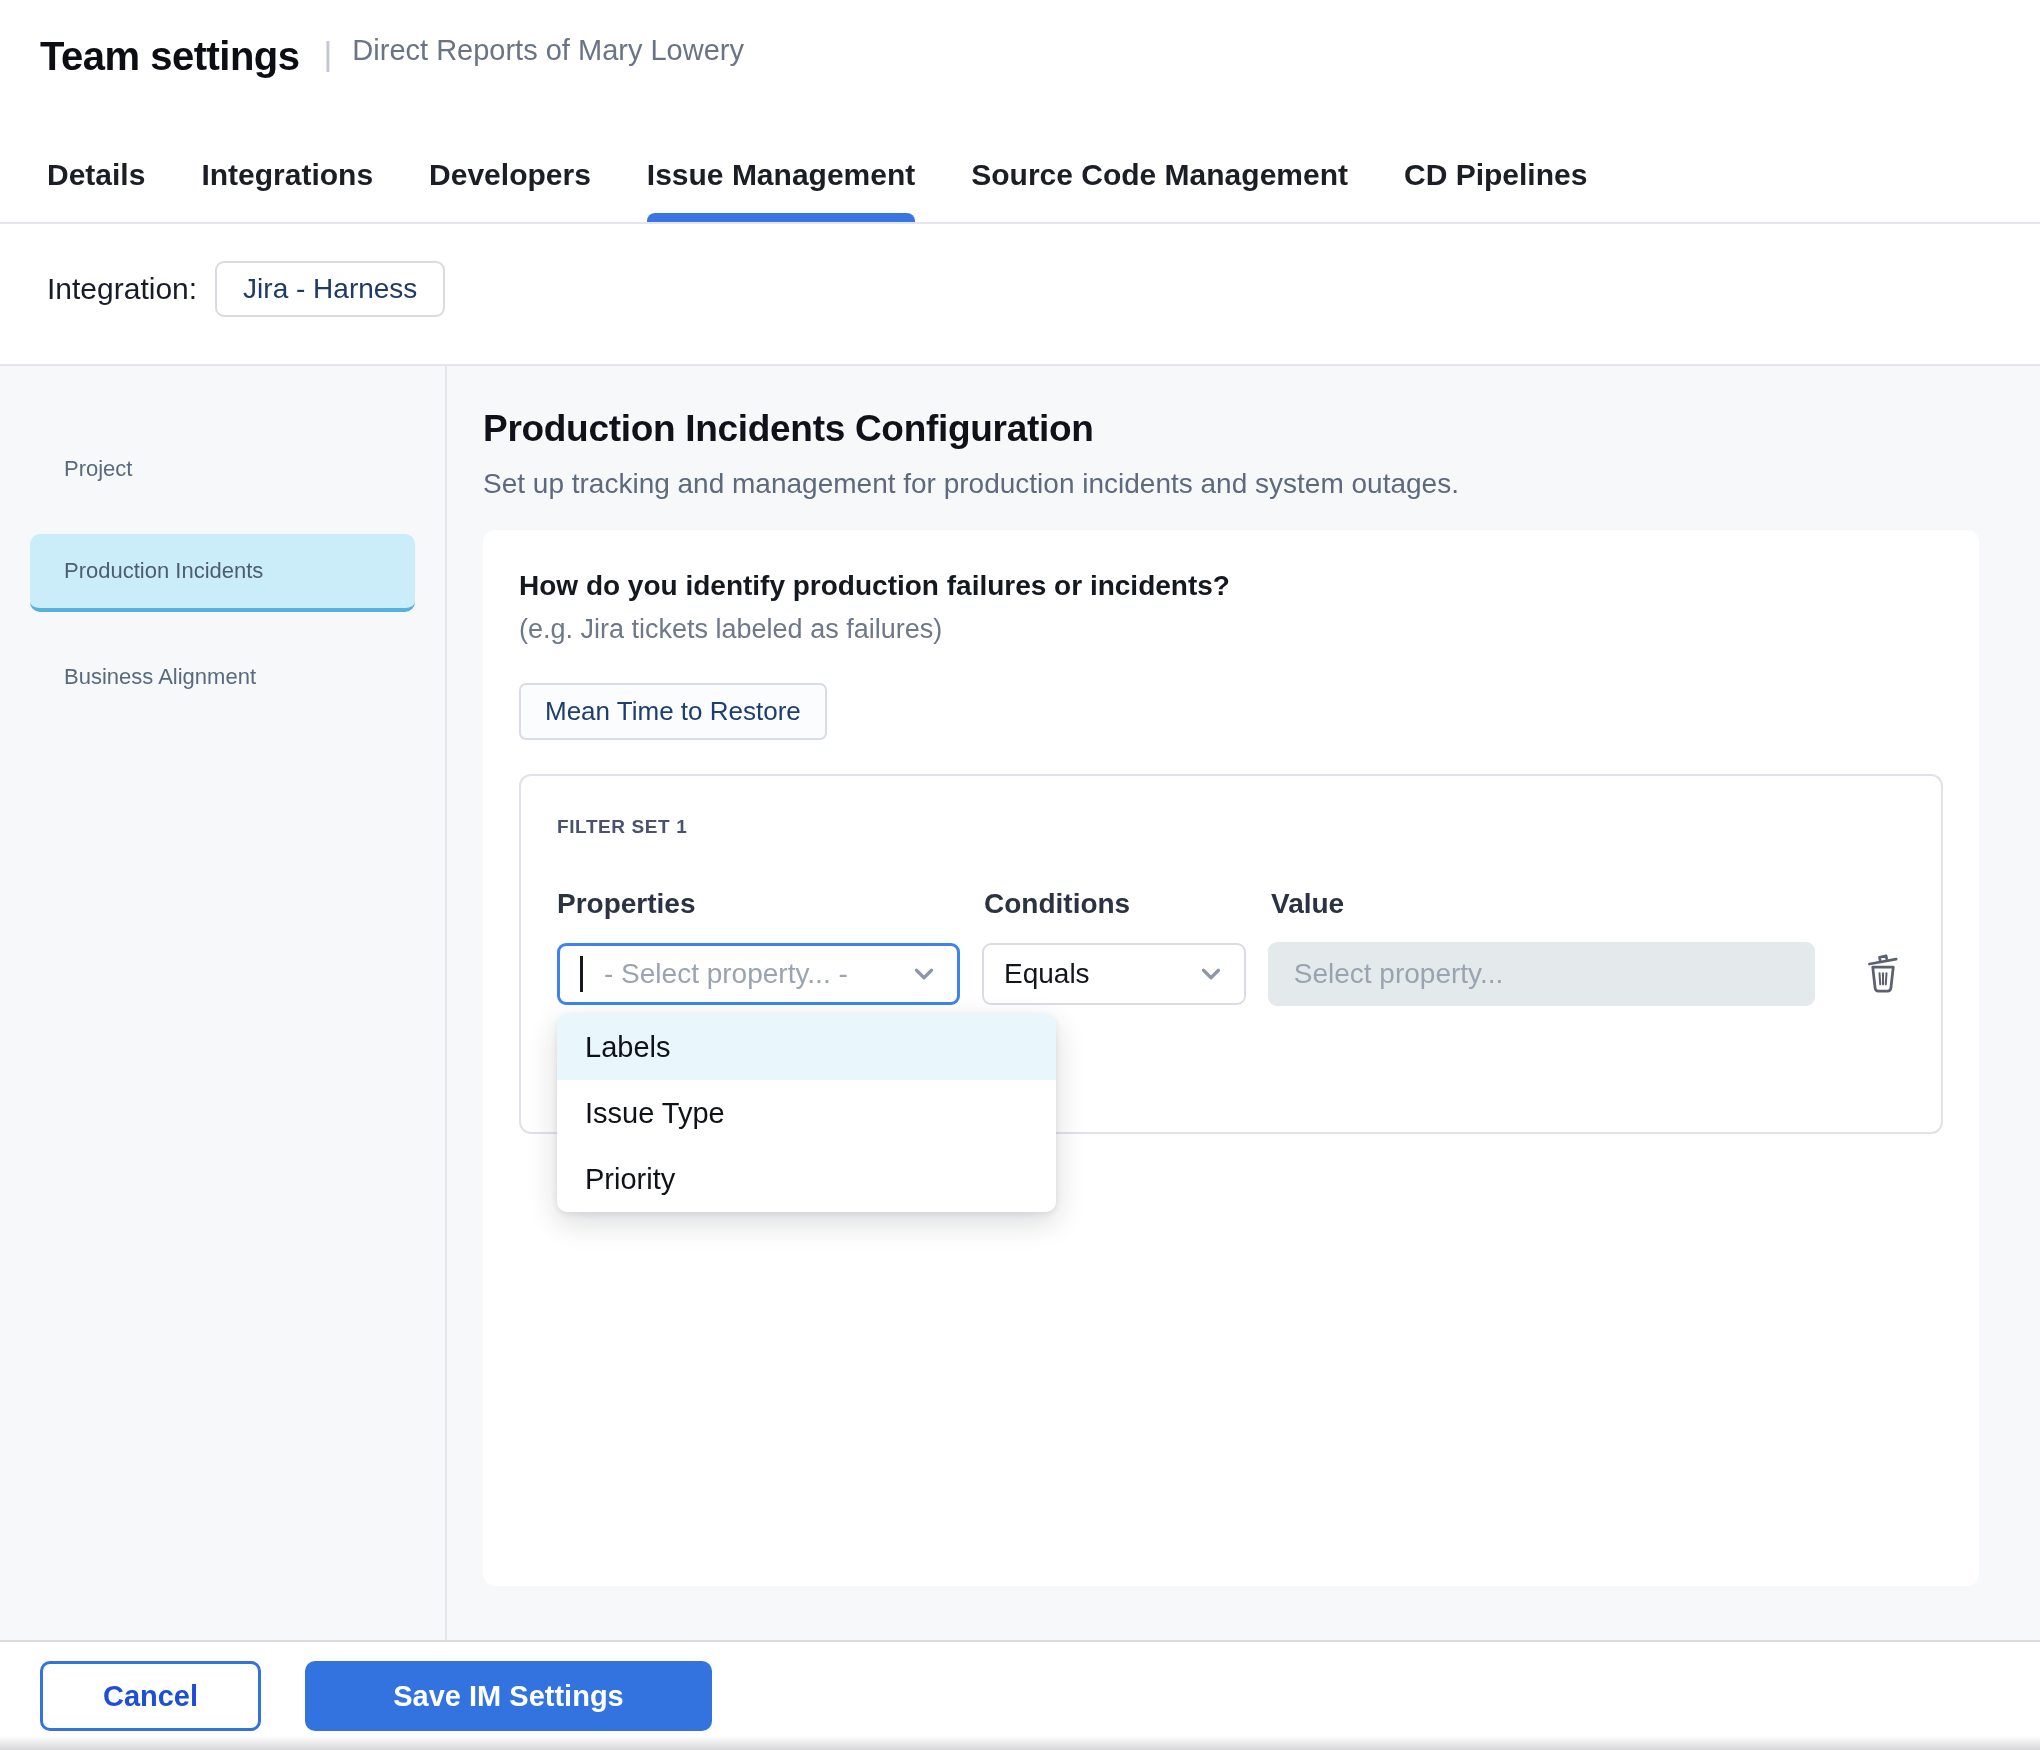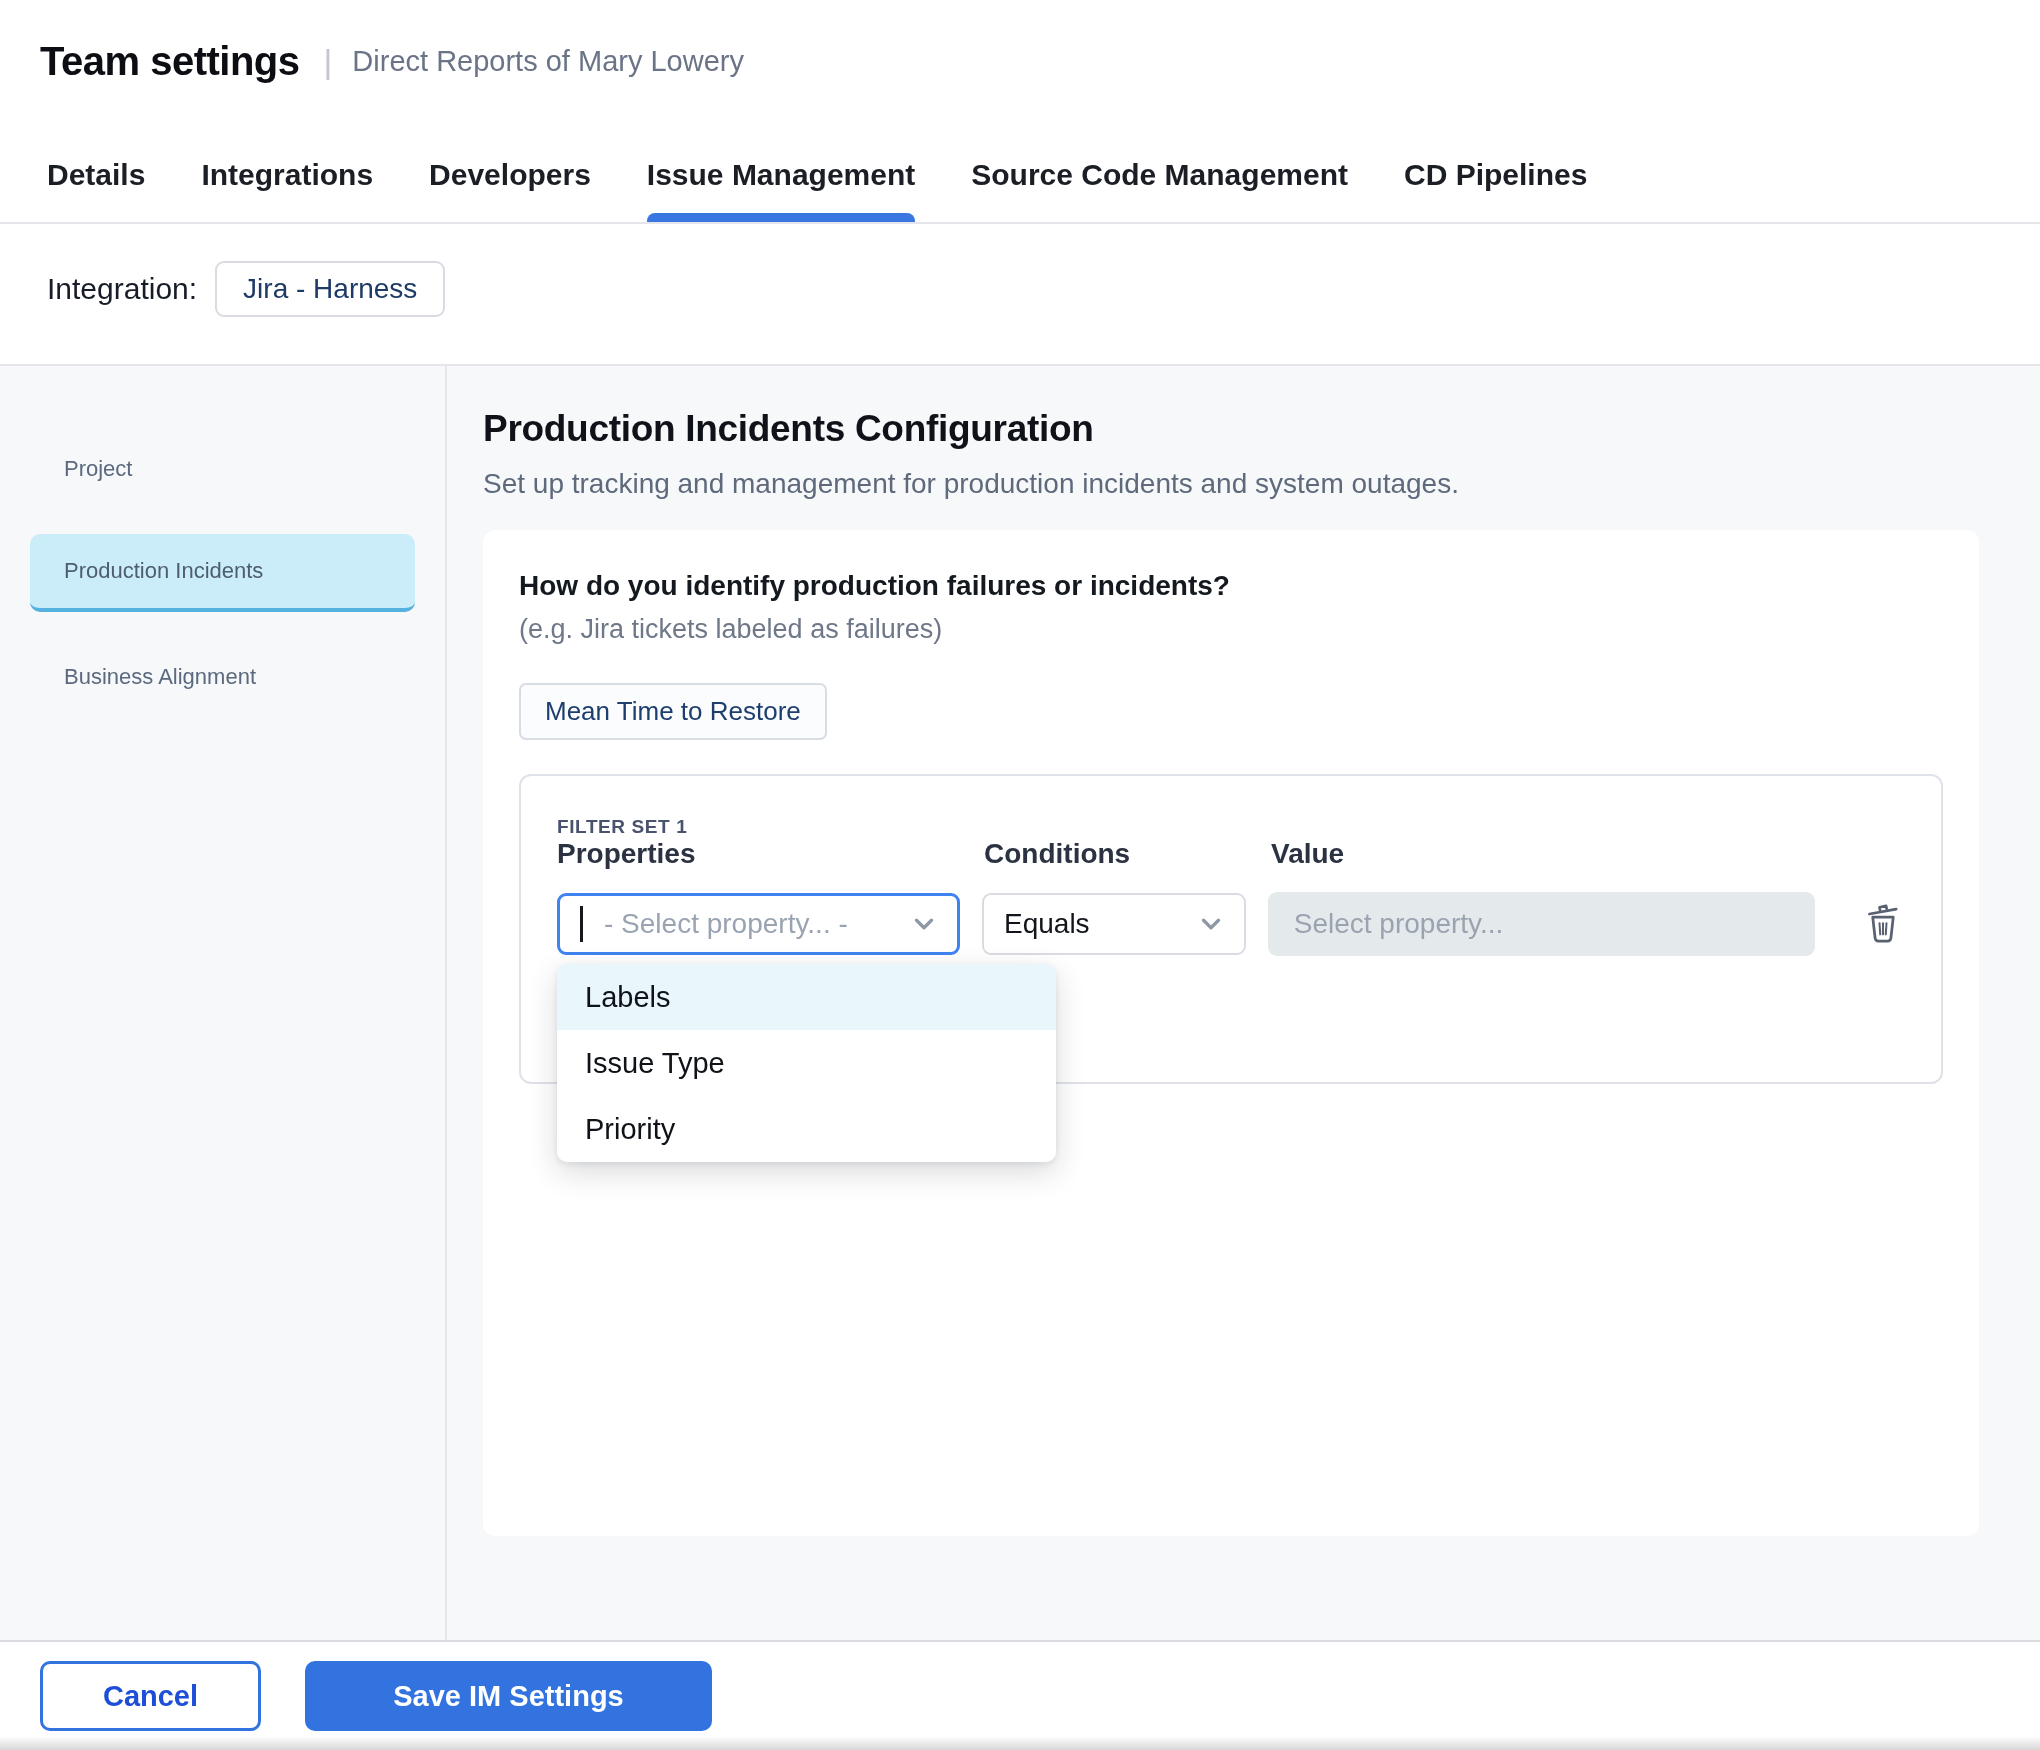--- a/index.html
+++ b/index.html
@@ -13,7 +13,7 @@
   }
 
   
-  .header { background:#fff; padding:34px 40px 18px 40px; height:106px; display:flex; align-items:center; }
+  .header { background:#fff; padding:34px 40px 18px 40px; height:106px; display:flex; }
   .header h1 { font-size:40px; font-weight:700; color:#0c0e13; letter-spacing:-0.5px; }
   .header .sep { color:#c2c7d0; font-size:34px; font-weight:300; margin:0 20px 0 24px; }
   .header .subtitle { font-size:29px; color:#6a7486; font-weight:400; }

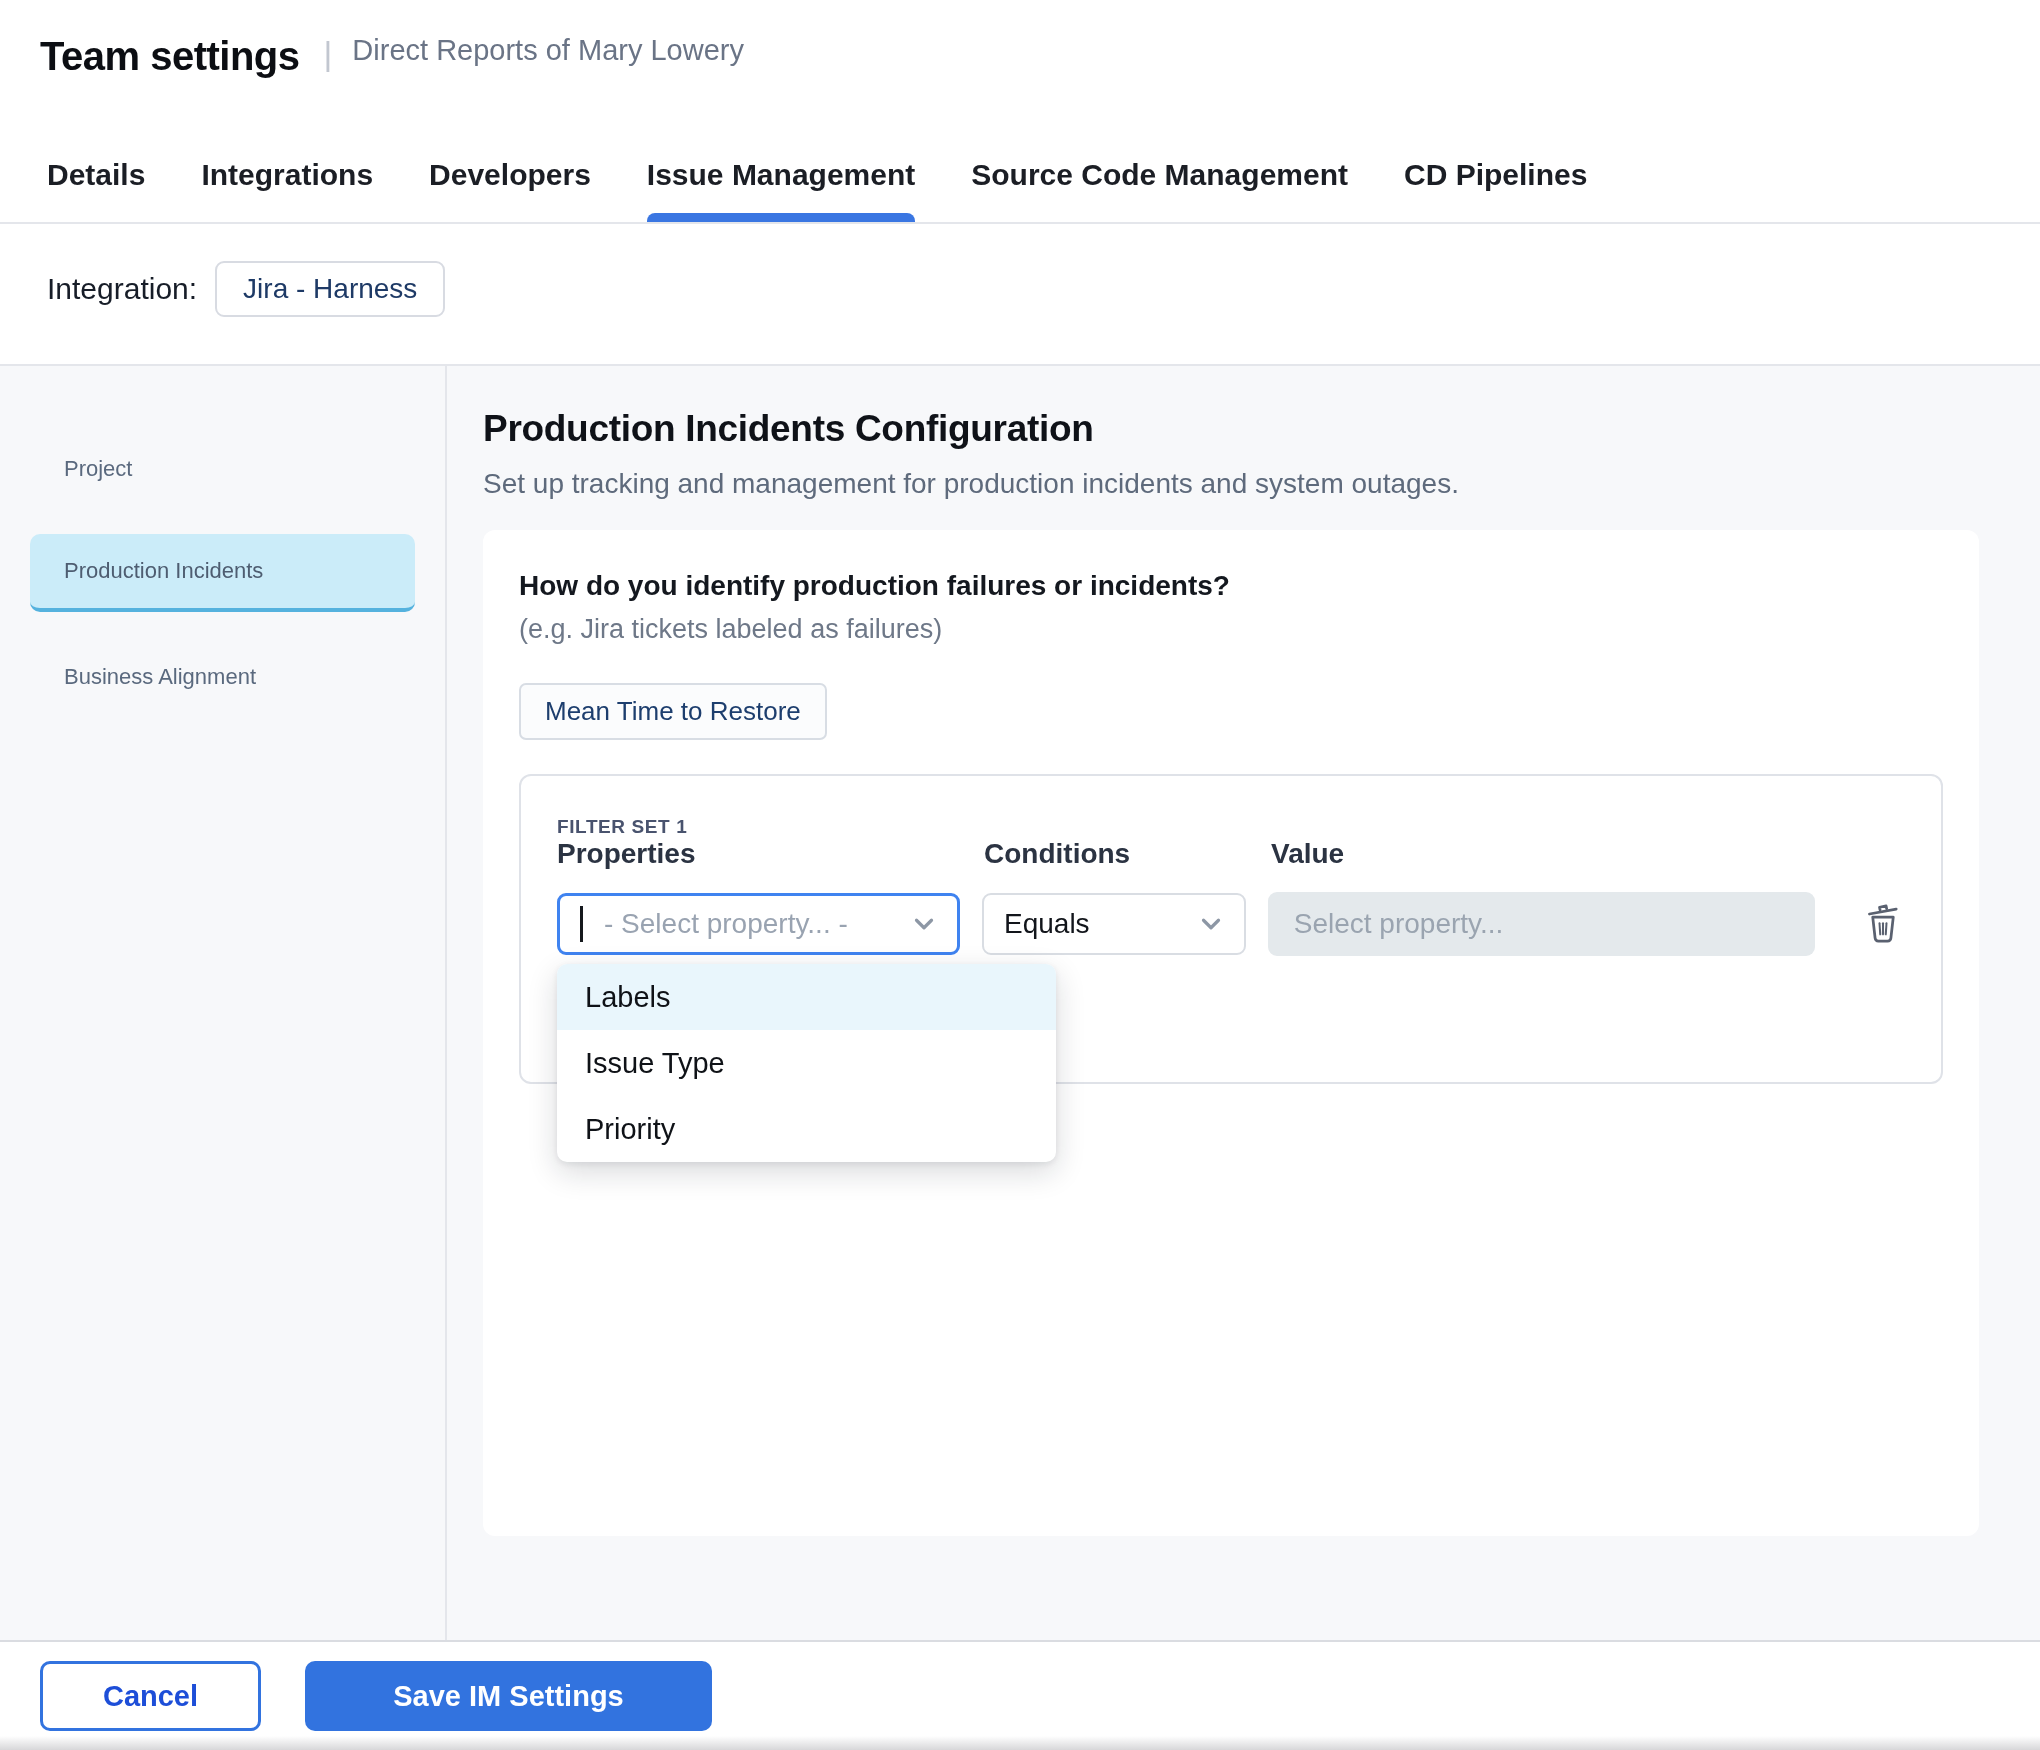--- a/index.html
+++ b/index.html
@@ -49,7 +49,7 @@
   
   .filter-box { margin-top:34px; border:2px solid #dfe2e8; border-radius:12px; padding:40px 36px 126px 36px; position:relative; }
   .filter-title { font-size:19px; font-weight:700; color:#49536e; letter-spacing:0.6px; }
-  .filter-labels { display:flex; }
+  .filter-labels { display:flex; margin-top:50px; }
   .filter-labels .col-label { font-size:28px; font-weight:700; color:#2b3342; }
   .col-1 { width:405px; margin-right:22px; }
   .col-2 { width:265px; margin-right:22px; }

